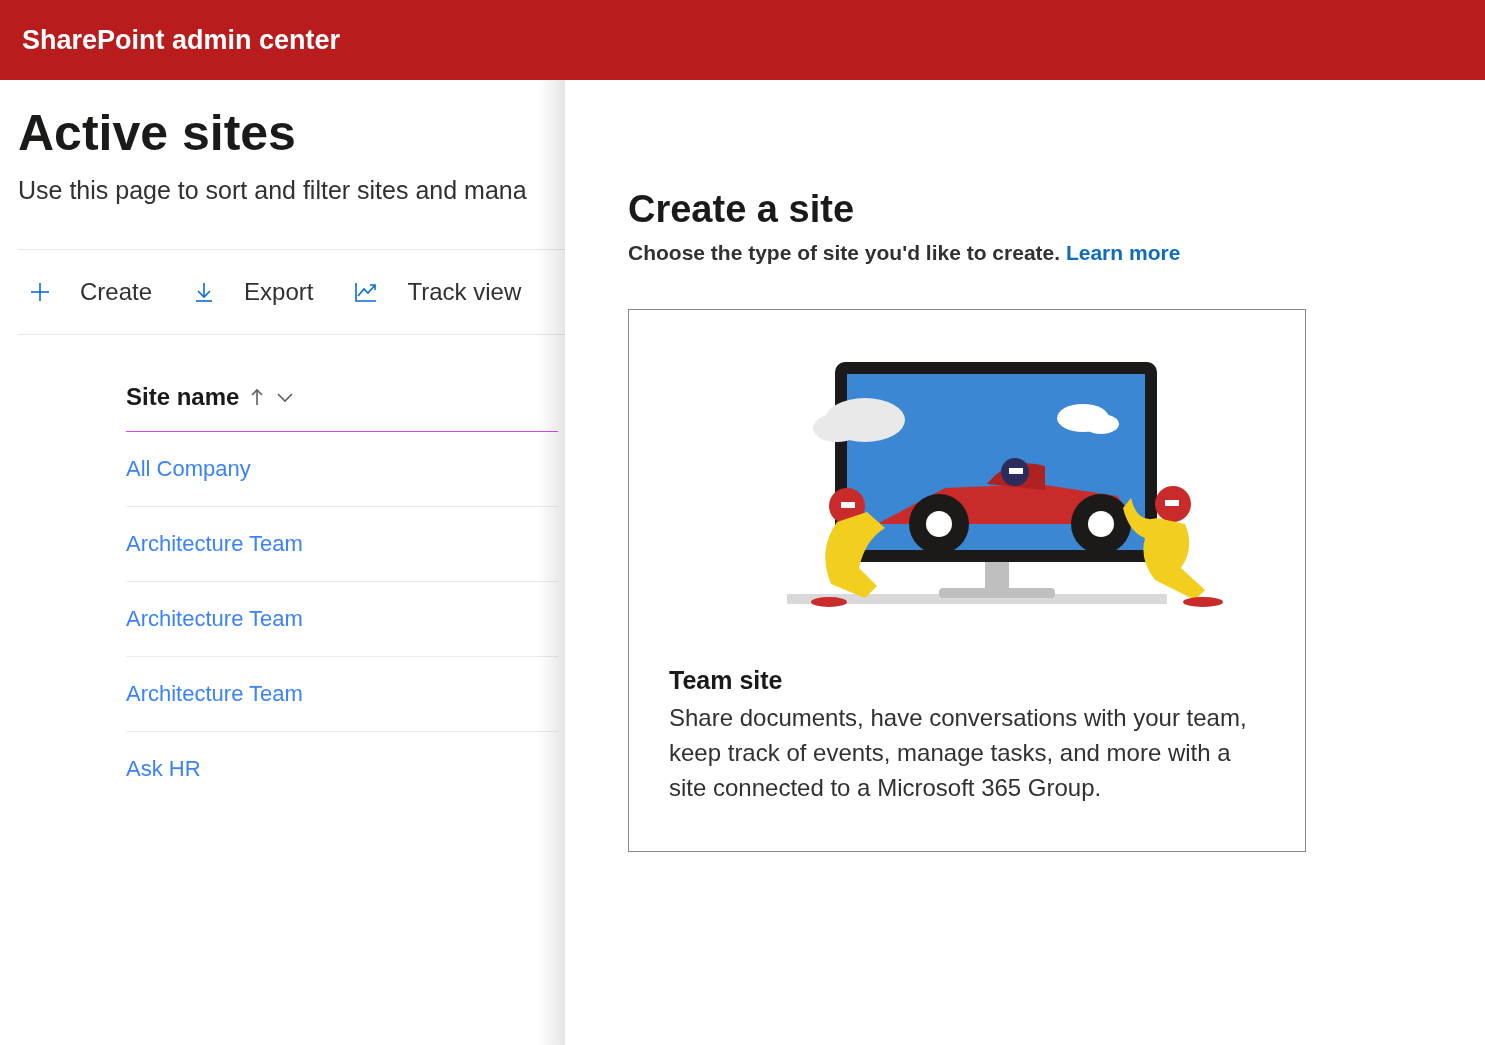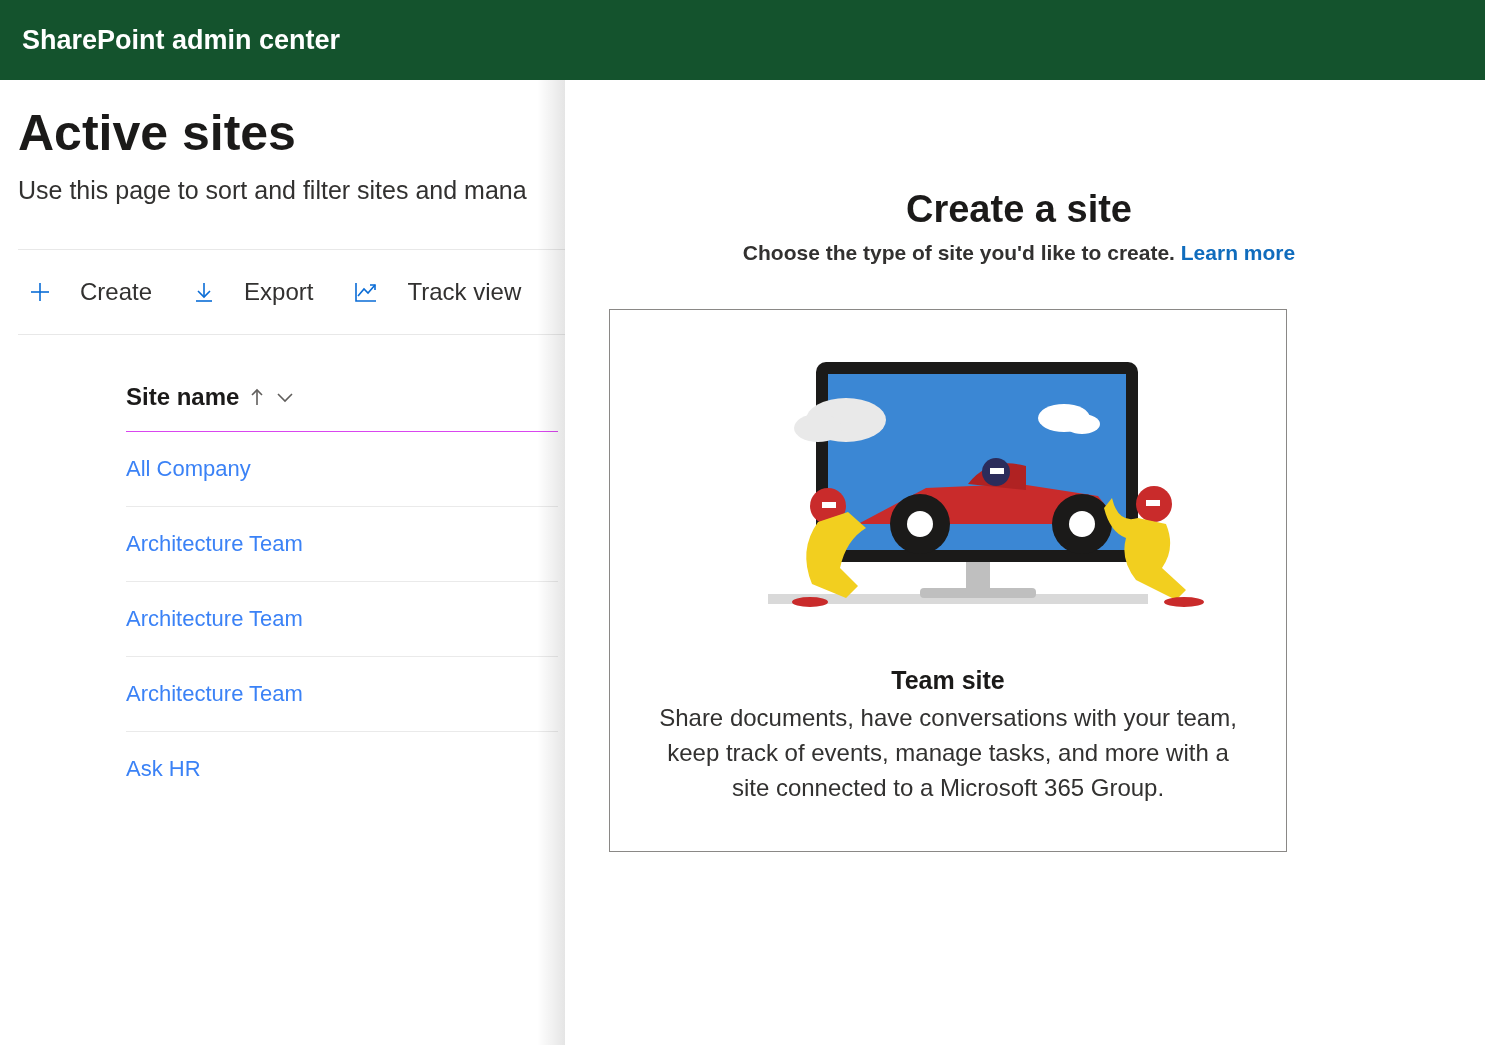--- a/index.html
+++ b/index.html
@@ -13,7 +13,7 @@
     position: relative;
   }
   .header-bar {
-    background: #14532d;
+    background: #b91c1c;
     color: #ffffff;
     height: 80px;
     display: flex;

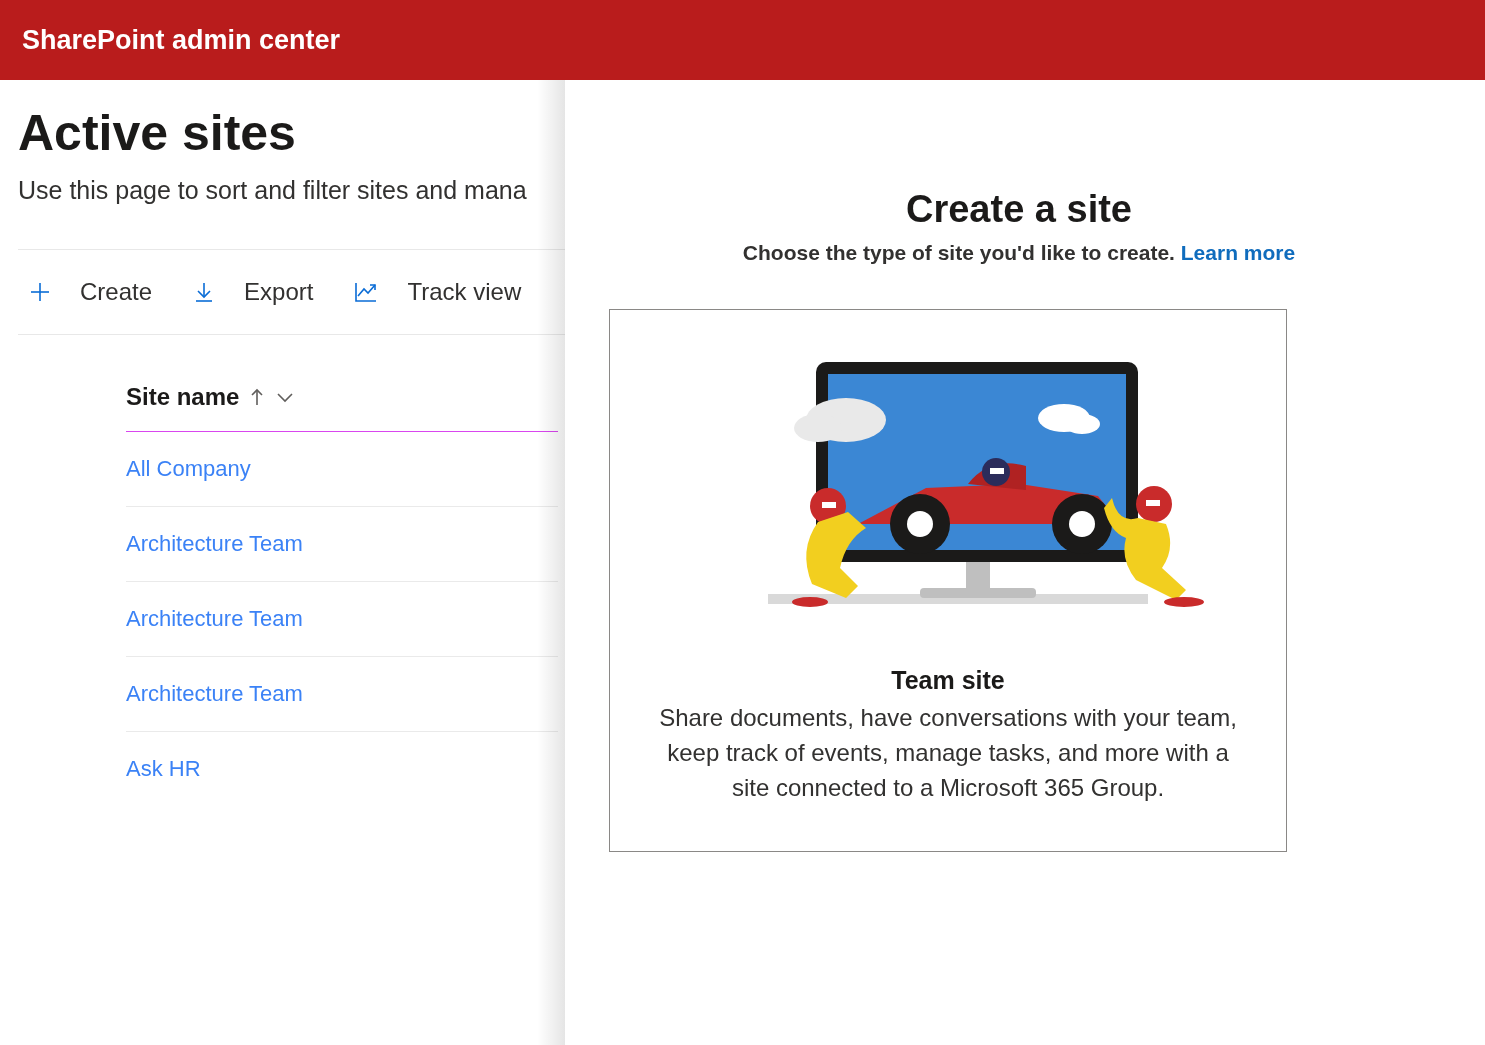--- a/index.html
+++ b/index.html
@@ -103,8 +103,7 @@
     bottom: 0;
     width: 920px;
     background: #ffffff;
-    padding: 108px 56px 0 44px;
-    text-align: center;
+    padding: 108px 56px 0 63px;
   }
   .panel::before {
     content: "";

